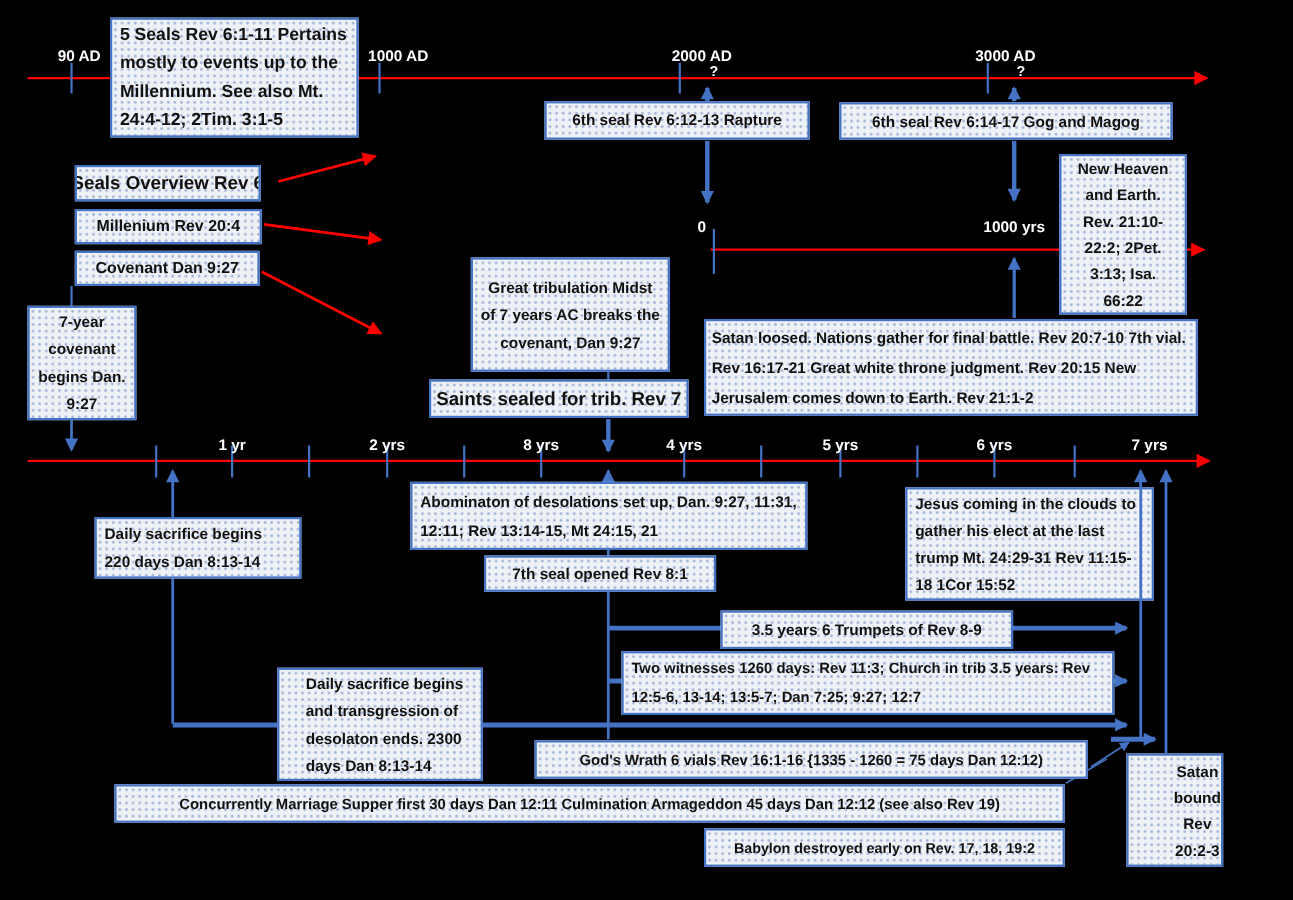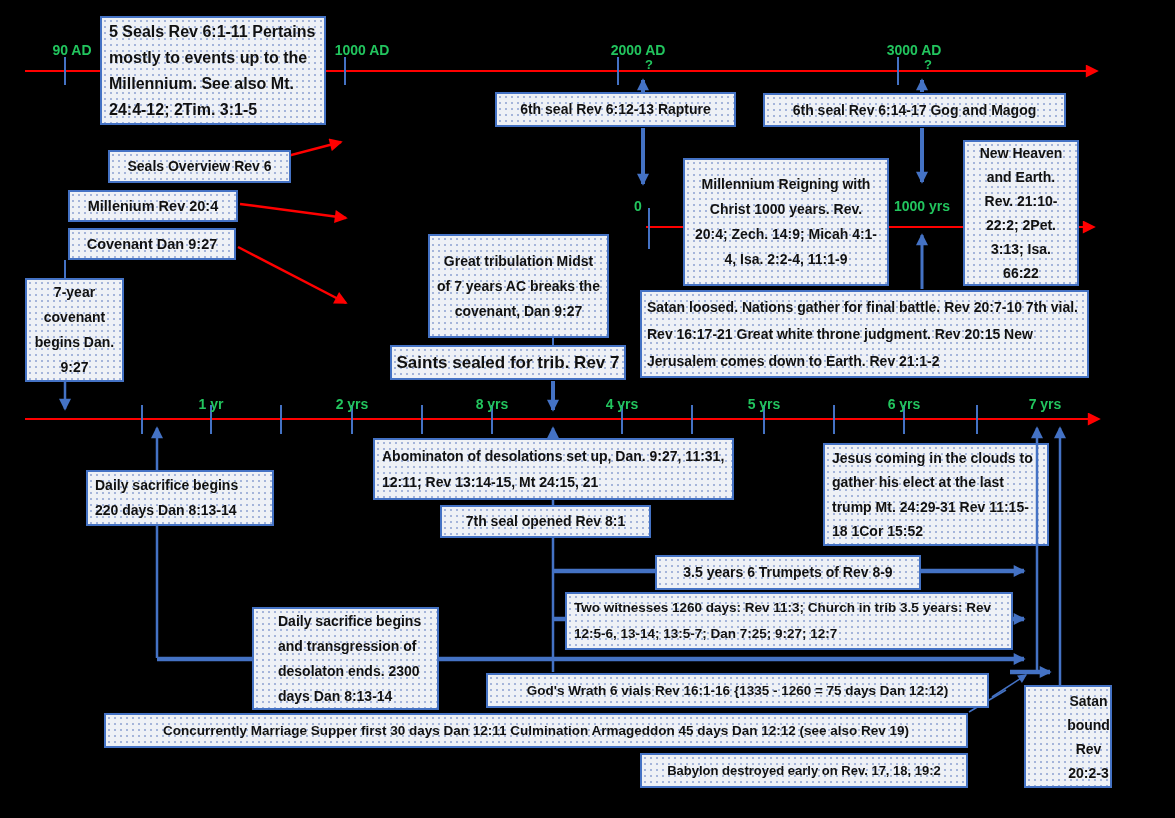--- a/index.html
+++ b/index.html
@@ -25,7 +25,7 @@
   .box.nw{white-space:nowrap;justify-content:center;text-align:center;}
   .tl-label{
     position:absolute;z-index:4;transform:translateX(-50%);
-    color:#22c55e;font-weight:bold;font-size:14px;white-space:nowrap;
+    color:#ffffff;font-weight:bold;font-size:14px;white-space:nowrap;
   }
   .qmark{font-size:13px;}
 </style>

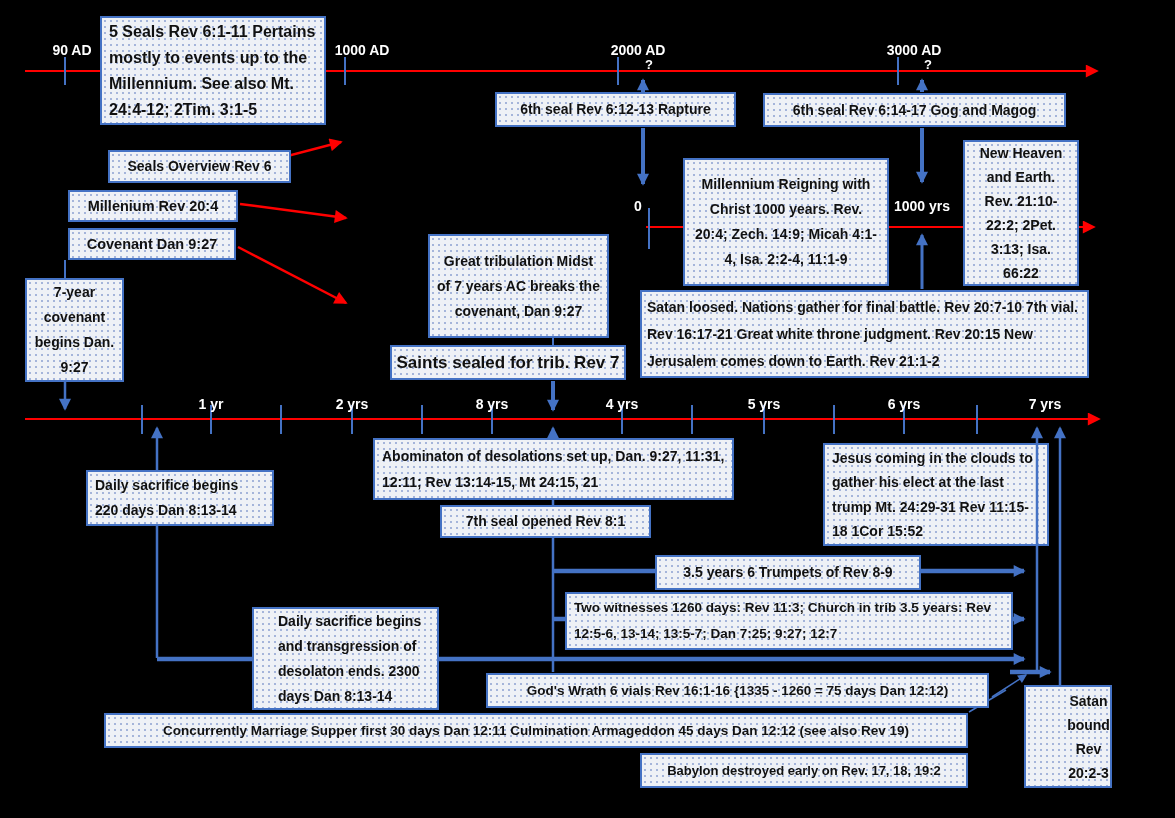--- a/index.html
+++ b/index.html
@@ -119,7 +119,7 @@
 
   <div class="box nw" style="left:763px;top:93px;width:303px;height:34px;">6th seal Rev 6:14-17 Gog and Magog</div>
 
-  <div class="box nw" style="left:68px;top:150px;width:183px;height:33px;font-size:14px;margin-left:40px;">Seals Overview Rev 6</div>
+  <div class="box nw" style="left:68px;top:150px;width:169px;height:33px;font-size:17px;">Seals Overview Rev 6</div>
 
   <div class="box nw" style="left:68px;top:190px;width:170px;height:32px;font-size:14.5px;">Millenium  Rev 20:4</div>
 

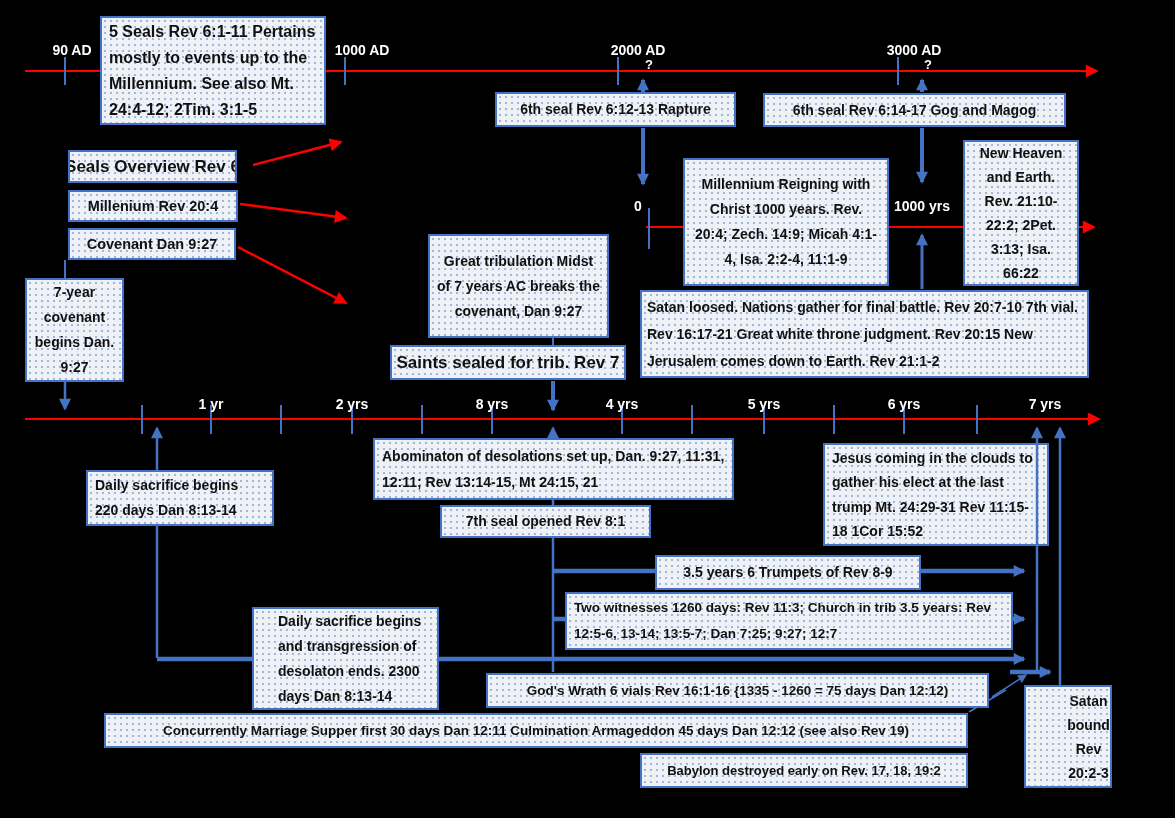--- a/index.html
+++ b/index.html
@@ -127,7 +127,6 @@
 
   <div class="box c" style="left:25px;top:278px;width:99px;height:104px;">7-year covenant begins Dan. 9:27</div>
 
-  <div class="box c" style="left:683px;top:158px;width:206px;height:128px;">Millennium Reigning with Christ 1000 years. Rev. 20:4; Zech. 14:9; Micah 4:1-4, Isa. 2:2-4, 11:1-9</div>
 
   <div class="box c" style="left:963px;top:140px;width:116px;height:146px;line-height:24px;">New Heaven and Earth. Rev. 21:10-22:2; 2Pet. 3:13; Isa. 66:22</div>
 

